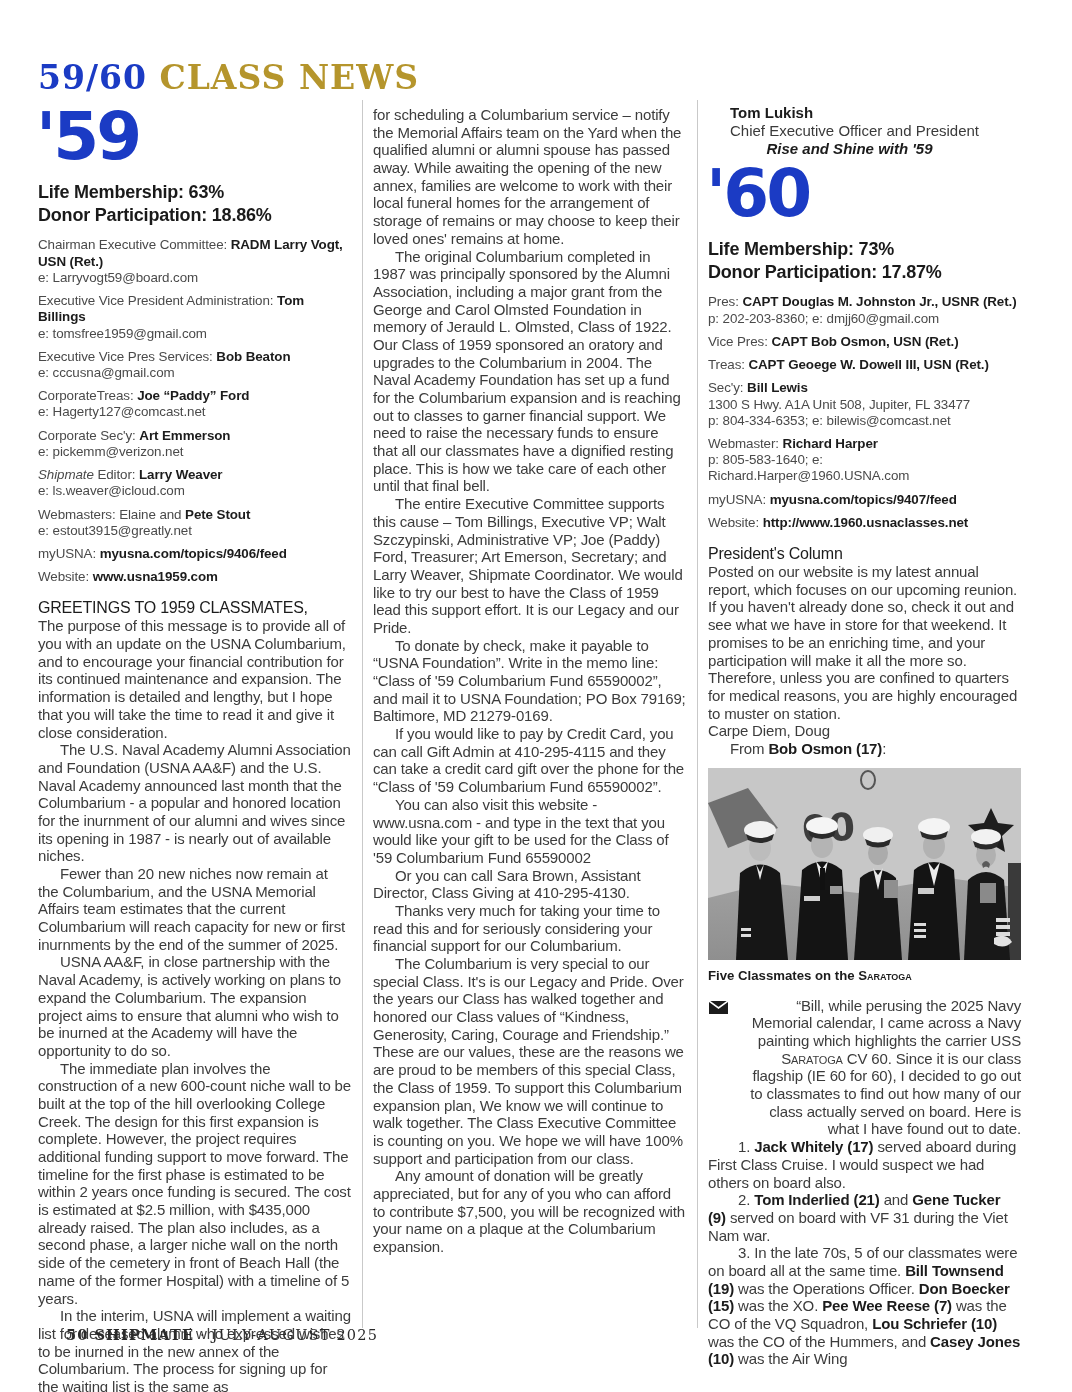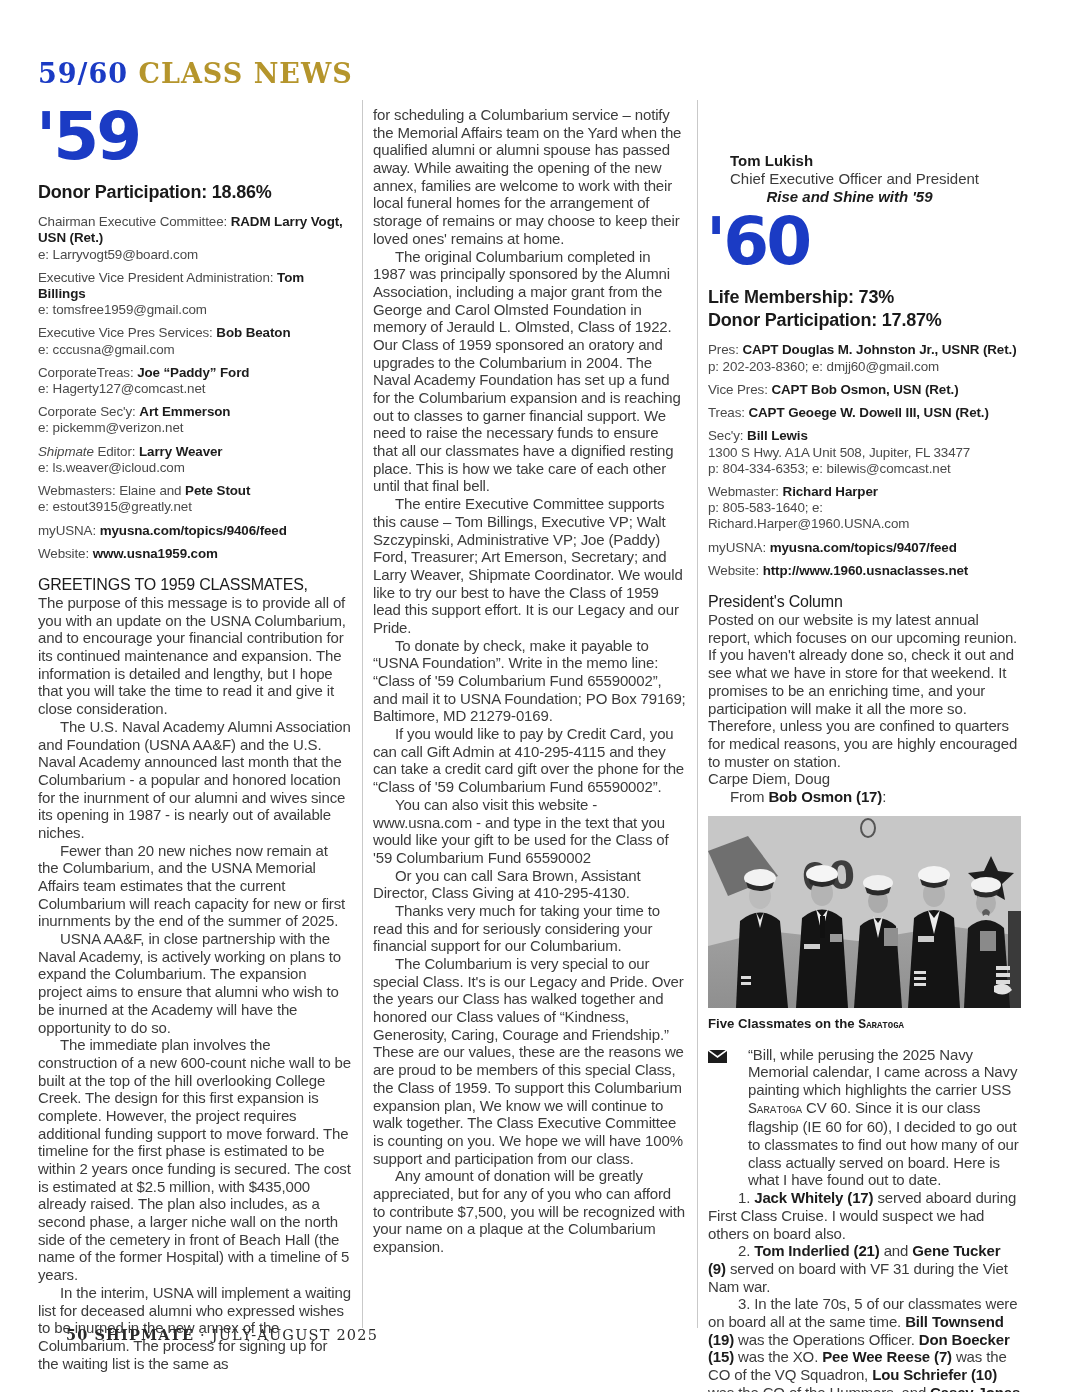--- a/index.html
+++ b/index.html
@@ -6,7 +6,7 @@
   .page{position:relative;width:1072px;height:1392px;background:#ffffff;margin:0 auto;
         font-family:"Liberation Sans",sans-serif;color:#3a3a3a;overflow:hidden;}
   .page-header{position:absolute;left:38px;top:58px;font-family:"DejaVu Serif",serif;
-        font-weight:bold;font-size:27px;letter-spacing:1px;}
+        font-weight:bold;font-size:33px;letter-spacing:1px;}
   .hdr-blue{color:#1b3bc4;}
   .hdr-gold{color:#b5952c;}
   .col{position:absolute;top:100px;width:313px;}

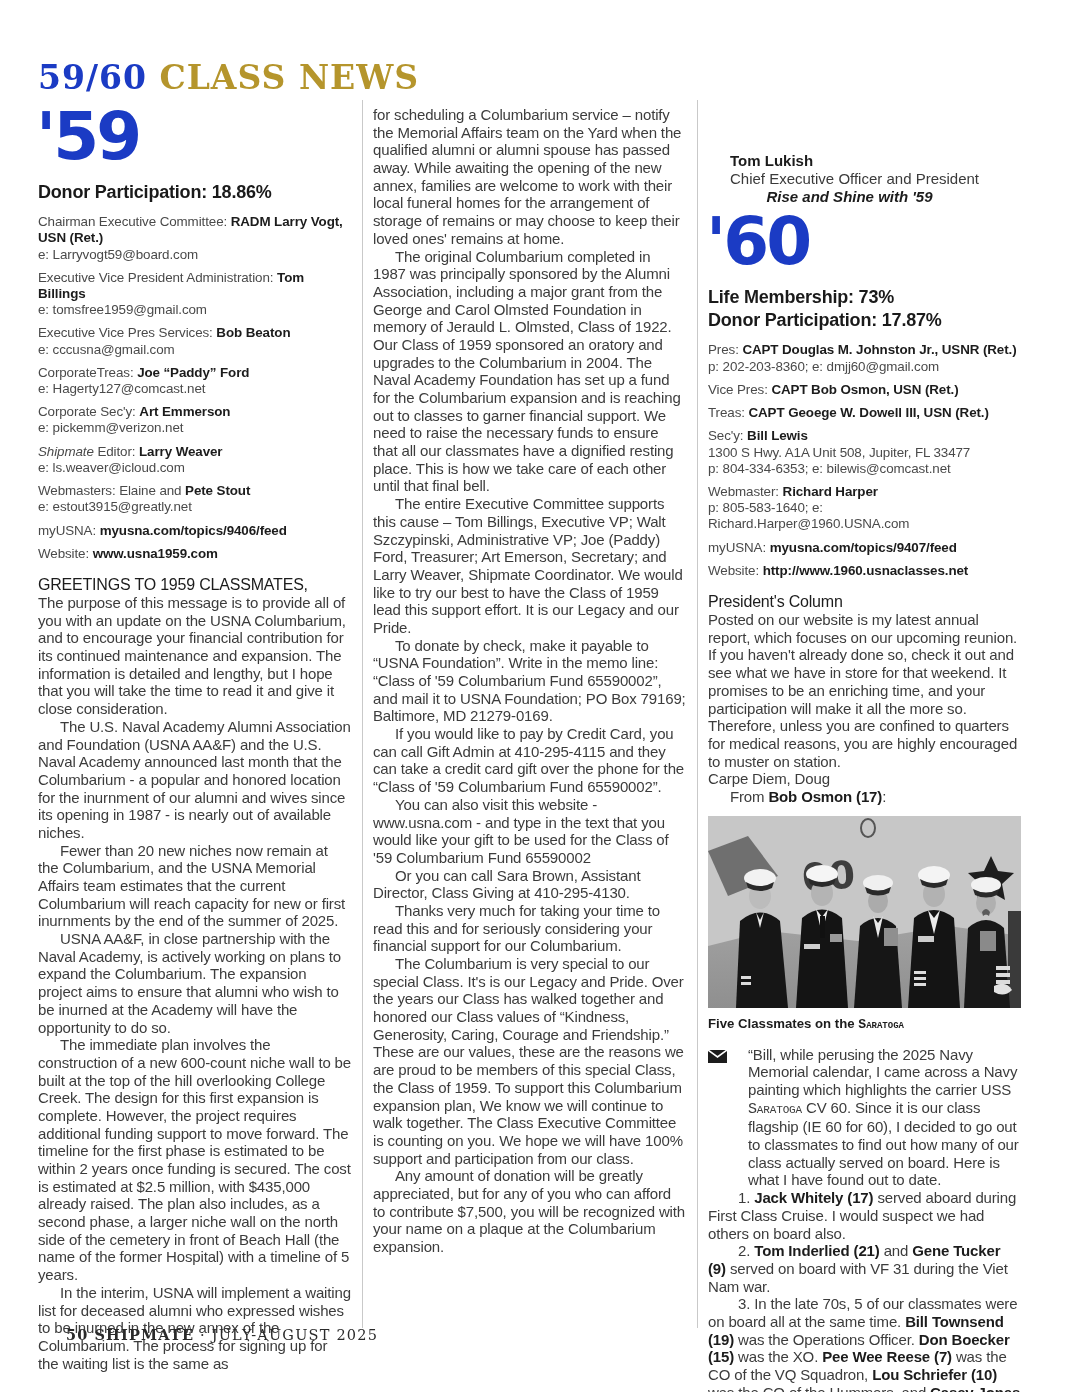--- a/index.html
+++ b/index.html
@@ -29,7 +29,7 @@
   .i{font-style:italic;}
   .sc{font-variant:small-caps;font-family:Liberation Mono, monospace;}
   .signoff{padding-left:22px;font-size:15px;line-height:1.2;}
-  .signoff-name{font-weight:bold;color:#1c1c1c;margin-top:48px;}
+  .signoff-name{font-weight:bold;color:#1c1c1c;}
   .tagline{text-align:center;font-weight:bold;font-style:italic;color:#1c1c1c;
         font-size:15px;padding-right:30px;}
   .photo-wrap{margin:10px 0 4px 0;}

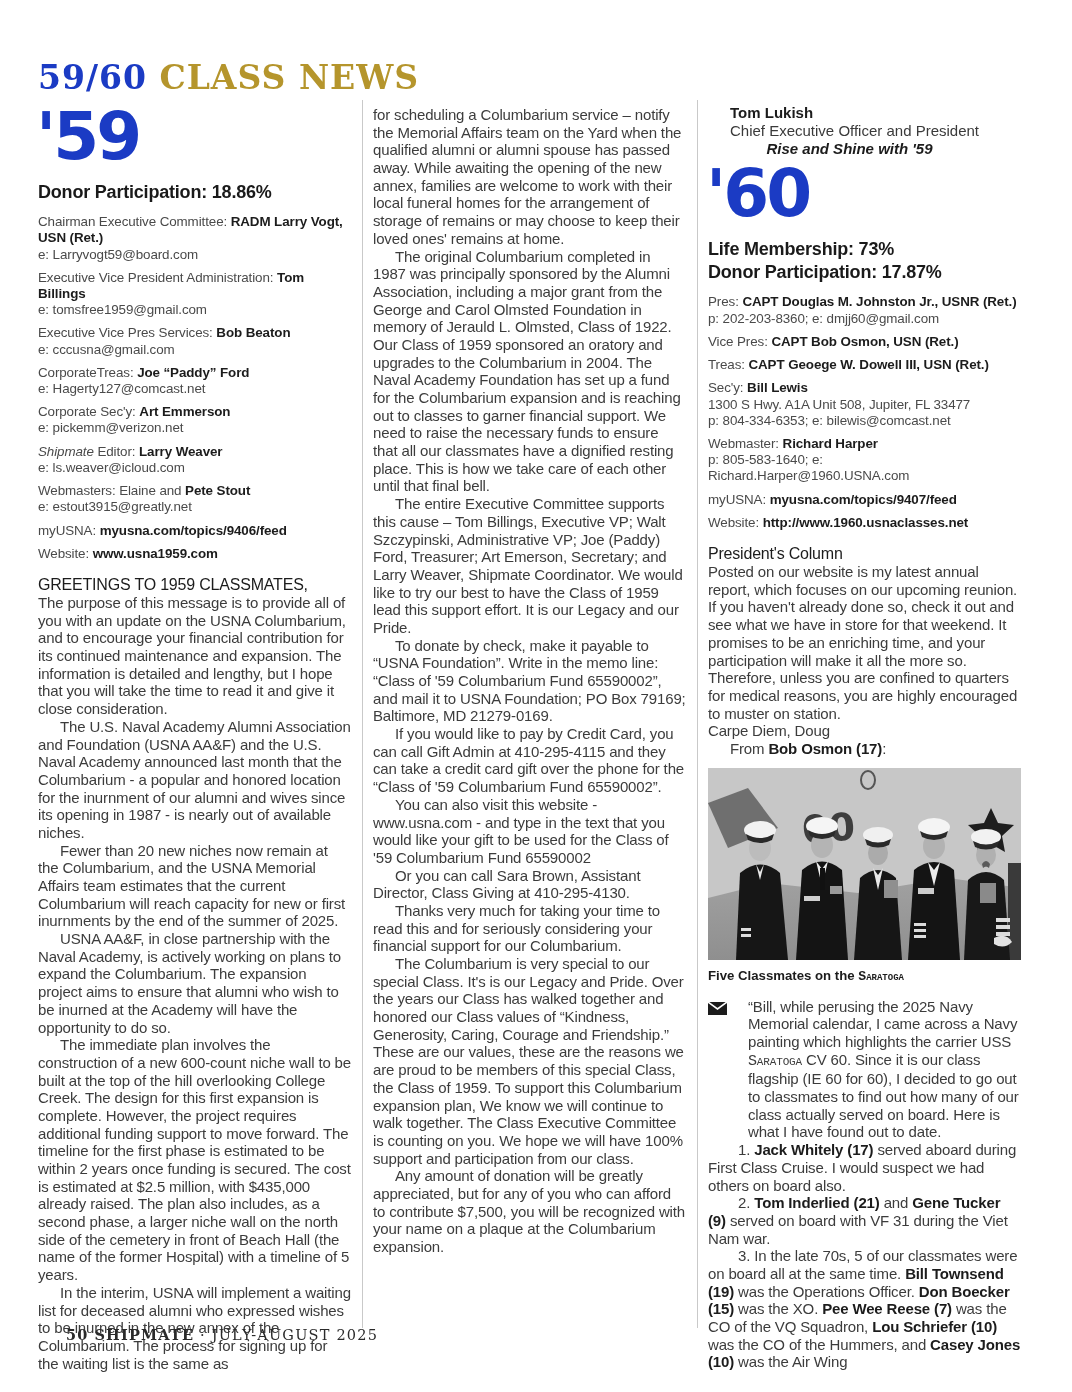--- a/index.html
+++ b/index.html
@@ -57,6 +57,7 @@
   <div class="col col1">
     <div class="numeral">'59</div>
     <div class="stats">
+      <div>Life Membership: 63%</div>
       <div>Donor Participation: 18.86%</div>
     </div>
     <div class="officers">

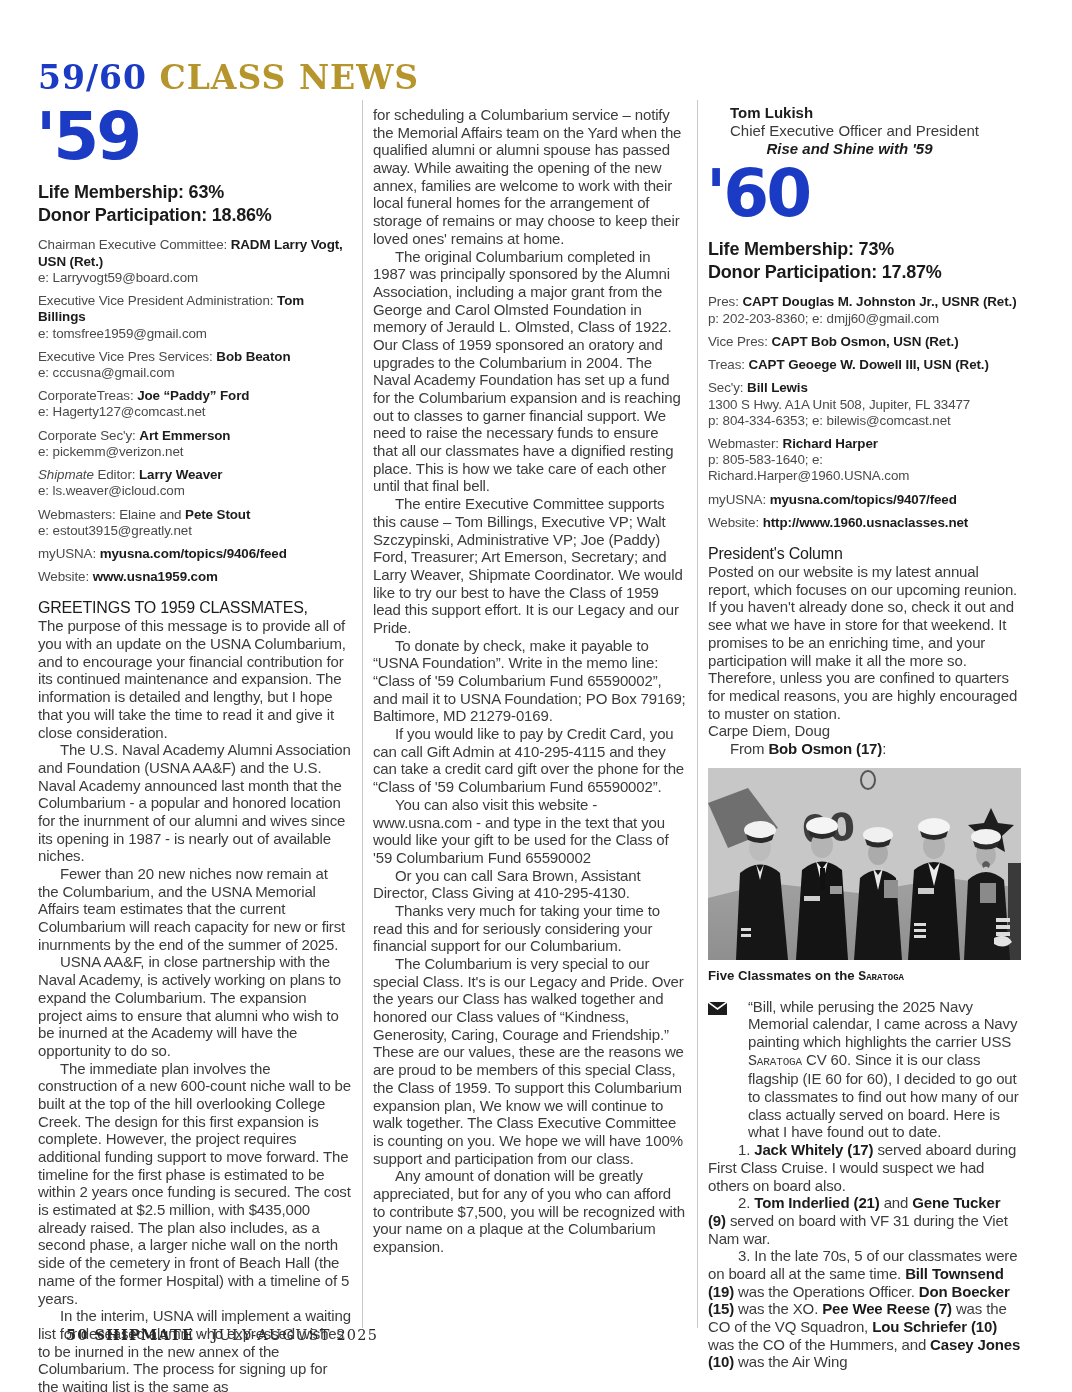--- a/index.html
+++ b/index.html
@@ -27,7 +27,7 @@
   .ind2{text-indent:30px;}
   .b{font-weight:bold;color:#1c1c1c;}
   .i{font-style:italic;}
-  .sc{font-variant:small-caps;font-family:Liberation Mono, monospace;}
+  .sc{font-variant:small-caps;}
   .signoff{padding-left:22px;font-size:15px;line-height:1.2;}
   .signoff-name{font-weight:bold;color:#1c1c1c;}
   .tagline{text-align:center;font-weight:bold;font-style:italic;color:#1c1c1c;

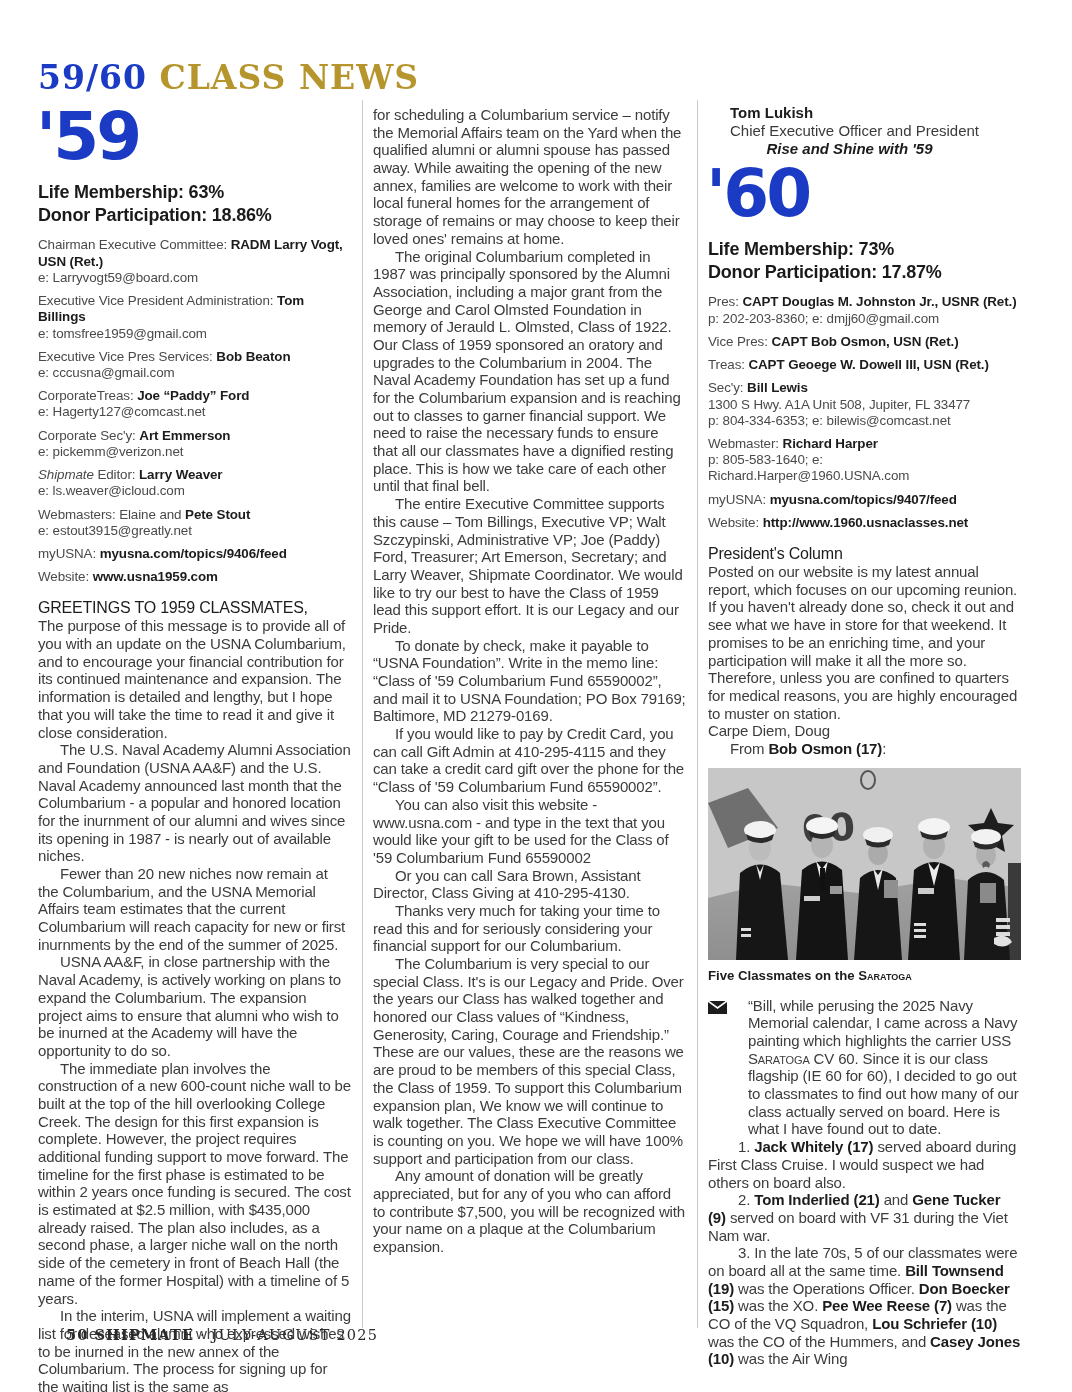--- a/index.html
+++ b/index.html
@@ -34,7 +34,7 @@
         font-size:15px;padding-right:30px;}
   .photo-wrap{margin:10px 0 4px 0;}
   .photo-caption{font-size:13.2px;font-weight:bold;color:#1c1c1c;margin:4px 0 14px 0;}
-  .letter-row{display:flex;gap:20px;}
+  .letter-row{display:flex;gap:20px;text-align:right;}
   .env{flex:0 0 20px;padding-top:3px;}
   .page-footer{position:absolute;left:38px;top:1326px;font-family:"DejaVu Serif",serif;
         font-size:14.5px;color:#2a2a2a;letter-spacing:1.2px;margin-left:28px;}

